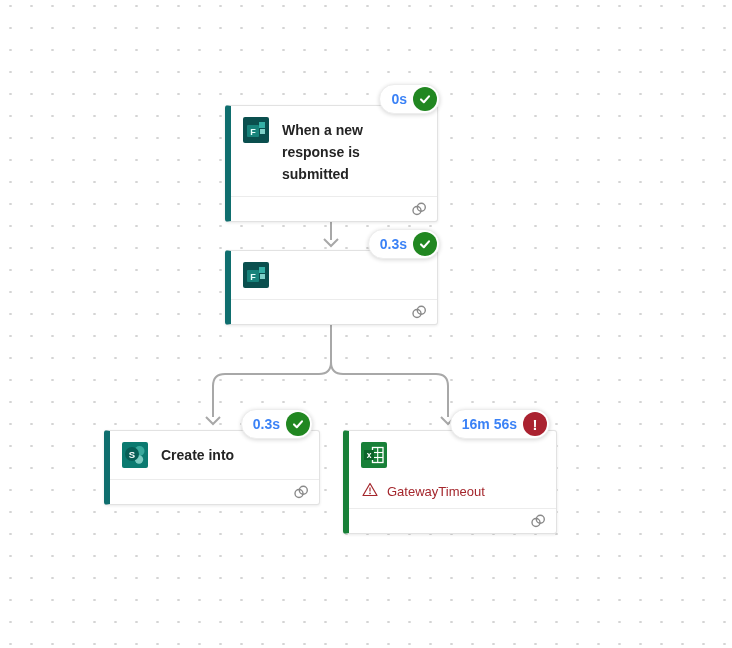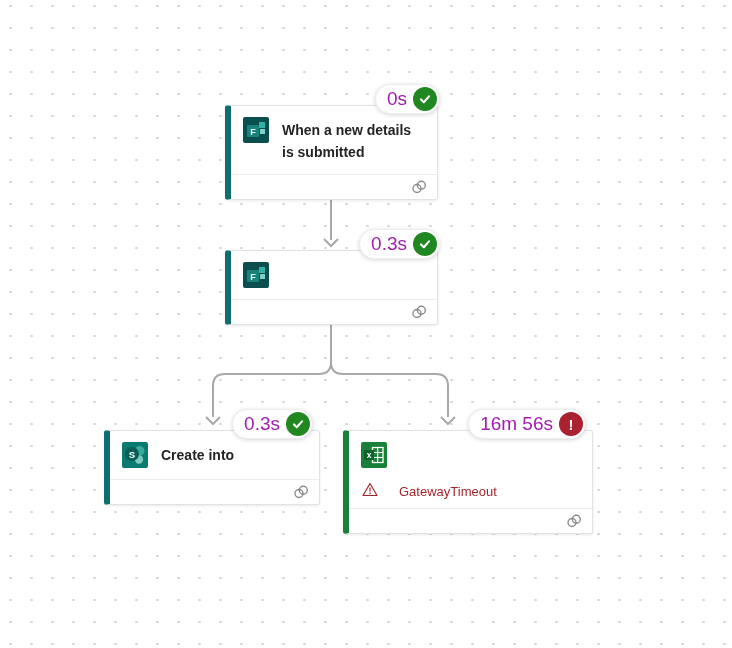--- a/index.html
+++ b/index.html
@@ -56,7 +56,7 @@
   }
   .badge-r1{right:-3px;}
   .badge-r2{right:6px;}
-  .badge-text{font-size:19px;font-weight:400;color:#a21caf;white-space:nowrap;}
+  .badge-text{font-size:14px;font-weight:700;color:#3b82f6;white-space:nowrap;}
   .badge-circle{
     width:24px;height:24px;border-radius:50%;
     display:flex;align-items:center;justify-content:center;flex:0 0 auto;

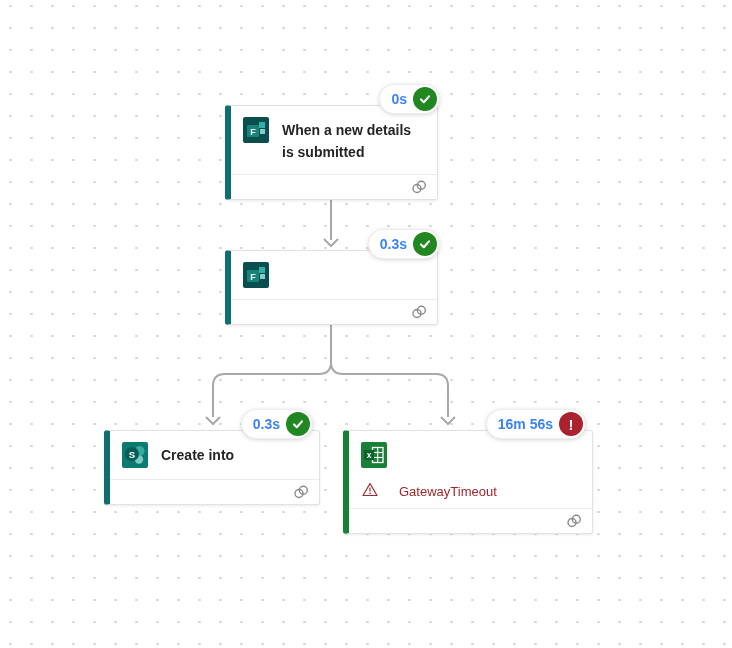--- a/index.html
+++ b/index.html
@@ -101,7 +101,7 @@
           <rect x="17" y="12" width="5" height="5" fill="#7ed0c8"></rect>
         </svg>
       </span>
-      <span class="node-title">When a new details is submitted</span>
+      <span class="node-title">When a new response is submitted</span>
     </div>
     <div class="node-footer">
       <span class="link-icon">

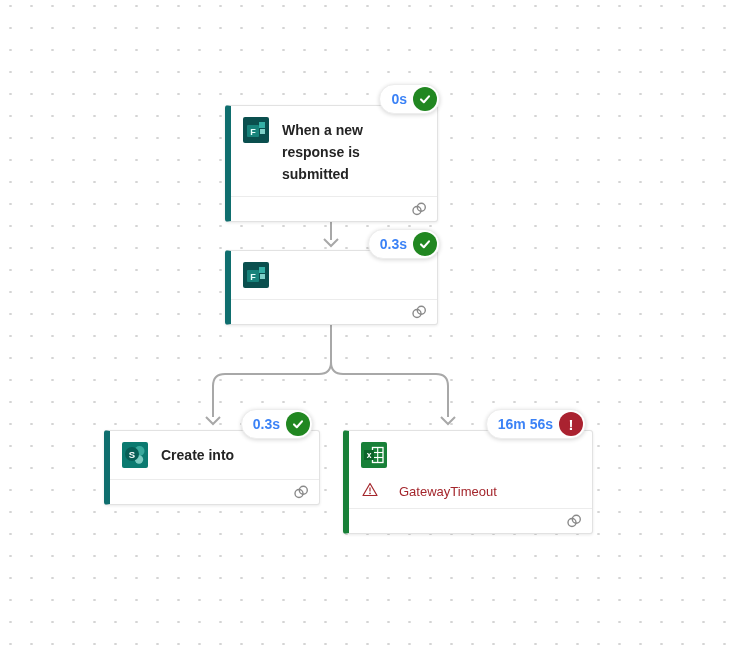--- a/index.html
+++ b/index.html
@@ -174,7 +174,7 @@
     </div>
   </div>
 
-  <div class="node accent-green" style="left:343px;top:430px;width:250px;">
+  <div class="node accent-green" style="left:343px;top:430px;width:214px;">
     <div class="badge badge-r2">
       <span class="badge-text">16m 56s</span>
       <span class="badge-circle badge-error">

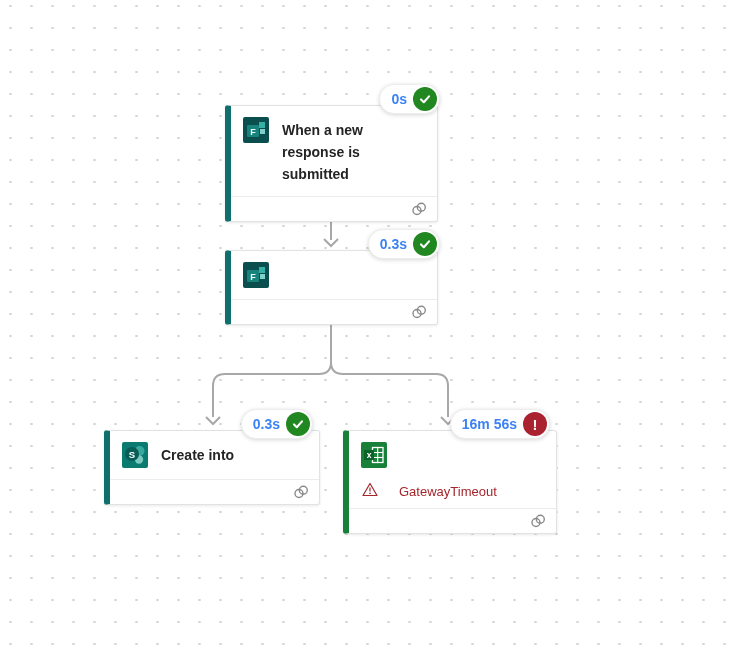--- a/index.html
+++ b/index.html
@@ -36,7 +36,7 @@
   .app-icon svg{display:block;}
 
   .node-error{
-    display:flex;align-items:center;gap:21px;
+    display:flex;align-items:center;gap:9px;
     padding:3px 12px 8px 13px;
     font-size:13px;color:#a4262c;
   }

